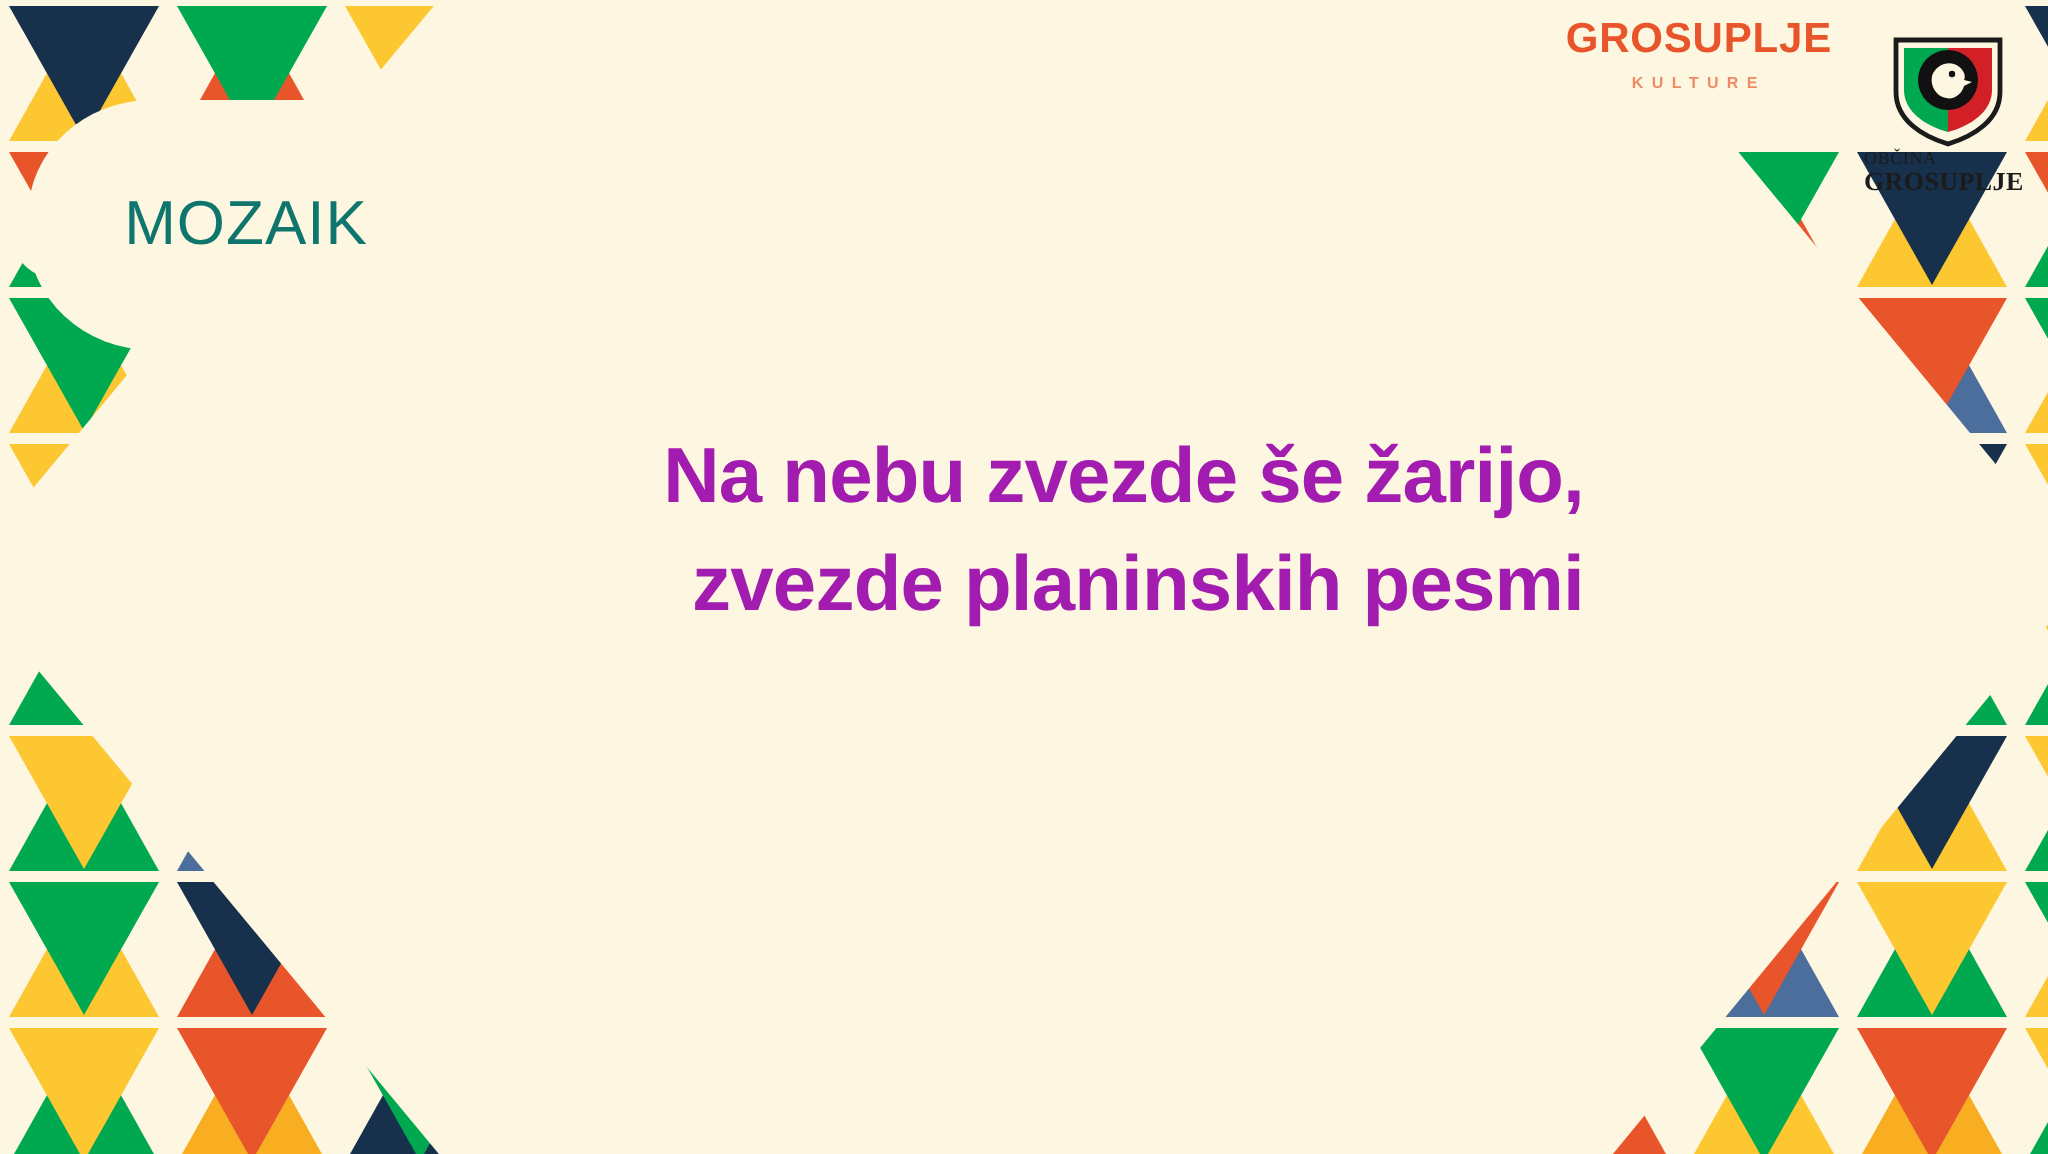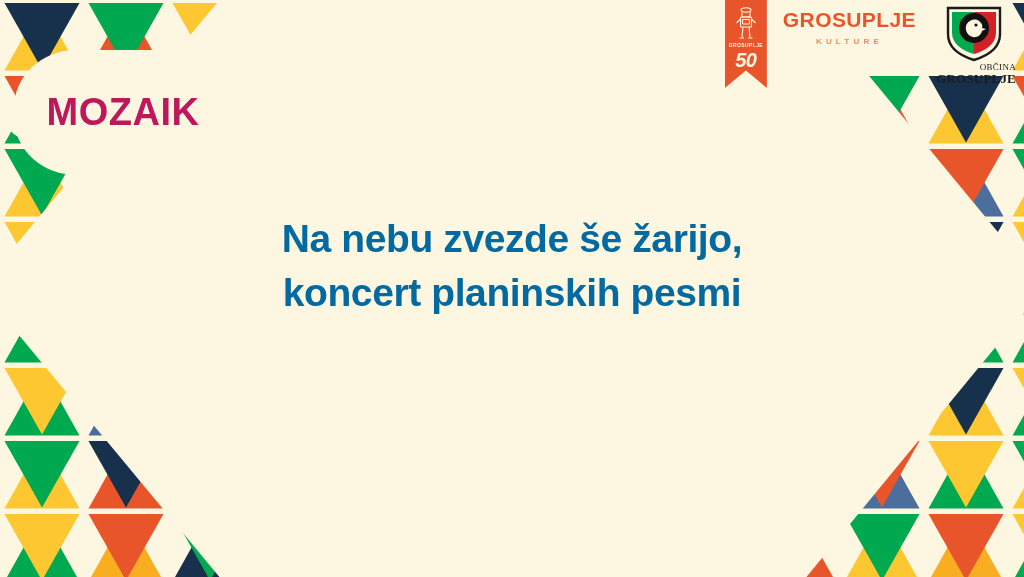--- a/index.html
+++ b/index.html
@@ -334,24 +334,6 @@
 
   <div class="logos">
 
-    <div class="ribbon">
-      <div class="rbody"></div>
-      <div class="rfig">
-        <svg width="26" height="36" viewBox="0 0 26 36" xmlns="http://www.w3.org/2000/svg">
-          <g stroke="#FDF6E0" stroke-width="1.1" fill="none">
-            <ellipse cx="13" cy="4" rx="5" ry="2.2"></ellipse>
-            <path d="M9 6 L9 11 L17 11 L17 6"></path>
-            <rect x="7.5" y="11" width="11" height="10" rx="1"></rect>
-            <path d="M7.5 13 L3.5 17 M18.5 13 L22.5 17"></path>
-            <path d="M10 21 L9 31 M16 21 L17 31"></path>
-            <path d="M6.5 32 L11 32 M15 32 L19.5 32"></path>
-            <rect x="9.5" y="13.5" width="7" height="4.5" rx="0.8"></rect>
-          </g>
-        </svg>
-      </div>
-      <div class="rname">GROSUPLJE</div>
-      <div class="rnum">50</div>
-    </div>
 
     <div class="gt">
       <div class="gt-main">GROSUPLJE</div>

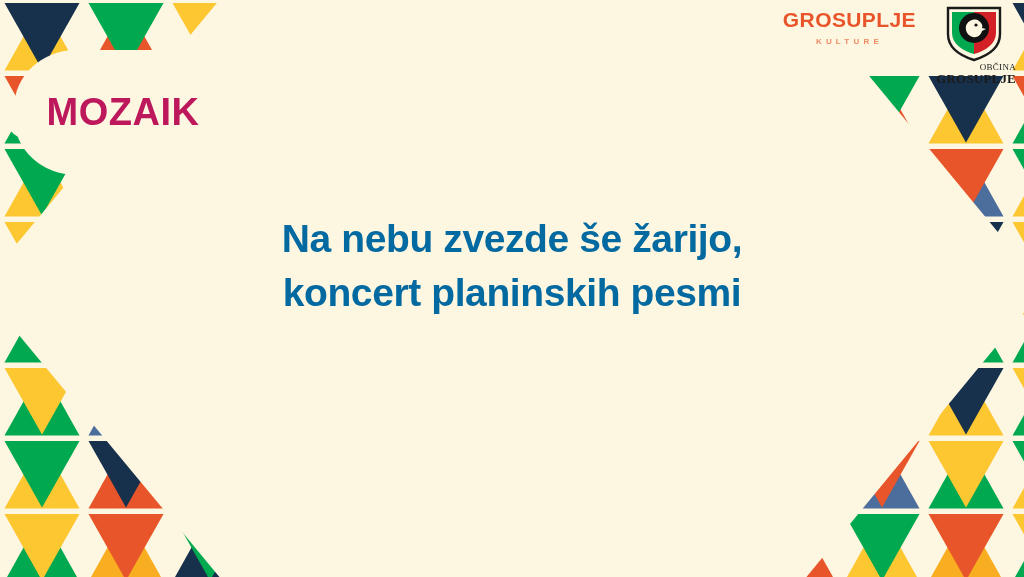--- a/index.html
+++ b/index.html
@@ -129,7 +129,7 @@
   }
 
   
-  .oc{ padding-top:4px; text-align:right; width:84px; }
+  .oc{ padding-top:16px; text-align:left; width:84px; }
   .oc .oc-l1{
     color:#1b1b1b;
     font-size:9px;

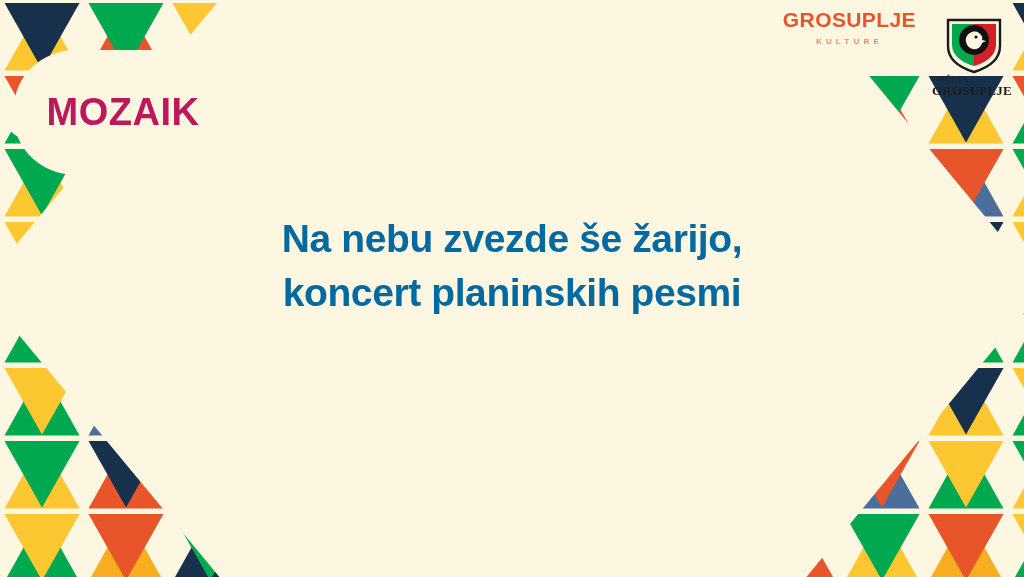--- a/index.html
+++ b/index.html
@@ -47,9 +47,9 @@
     gap:2px;
   }
   .badge .bline{
-    color:#be185d;
-    font-weight:700;
-    font-size:38px;
+    color:#0f766e;
+    font-weight:400;
+    font-size:31px;
     letter-spacing:0.5px;
     line-height:1.18;
     white-space:nowrap;

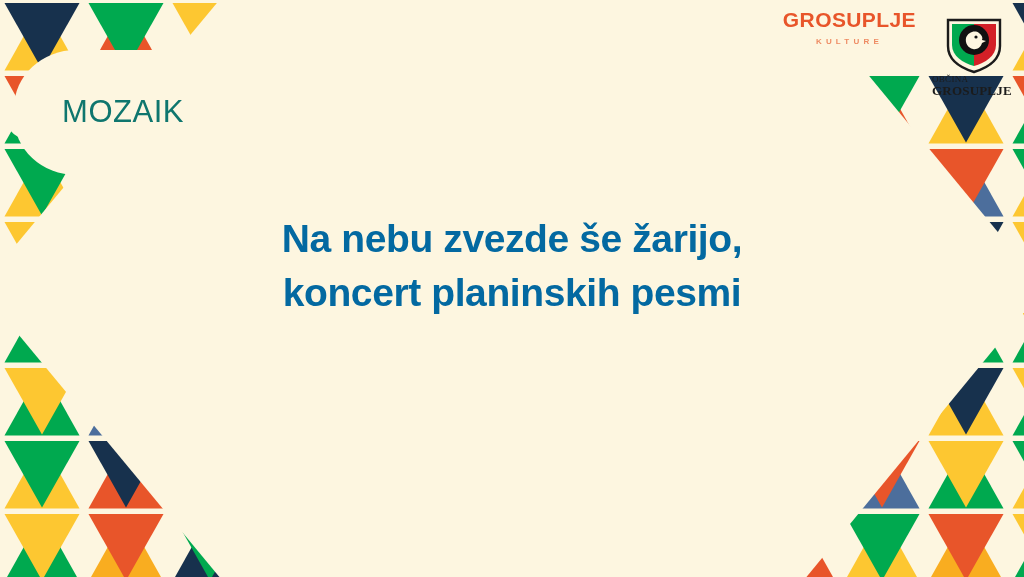--- a/index.html
+++ b/index.html
@@ -64,12 +64,13 @@
     z-index:5;
   }
   .title-line{
-    color:#0369a1;
+    color:#a21caf;
     font-weight:700;
     font-size:39px;
     line-height:1.38;
     letter-spacing:-0.4px;
     white-space:nowrap;
+    text-align:right;
   }
 
   

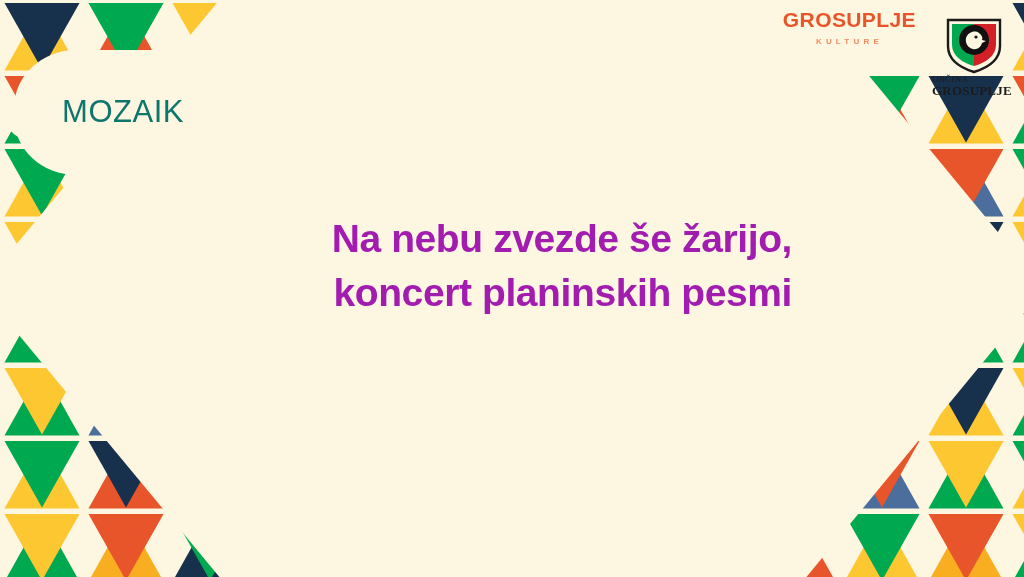--- a/index.html
+++ b/index.html
@@ -330,7 +330,7 @@
 
   <div class="title-wrap">
     <div class="title-line">Na nebu zvezde še žarijo,</div>
-    <div class="title-line">koncert planinskih pesmi</div>
+    <div class="title-line">zvezde planinskih pesmi</div>
   </div>
 
   <div class="logos">

